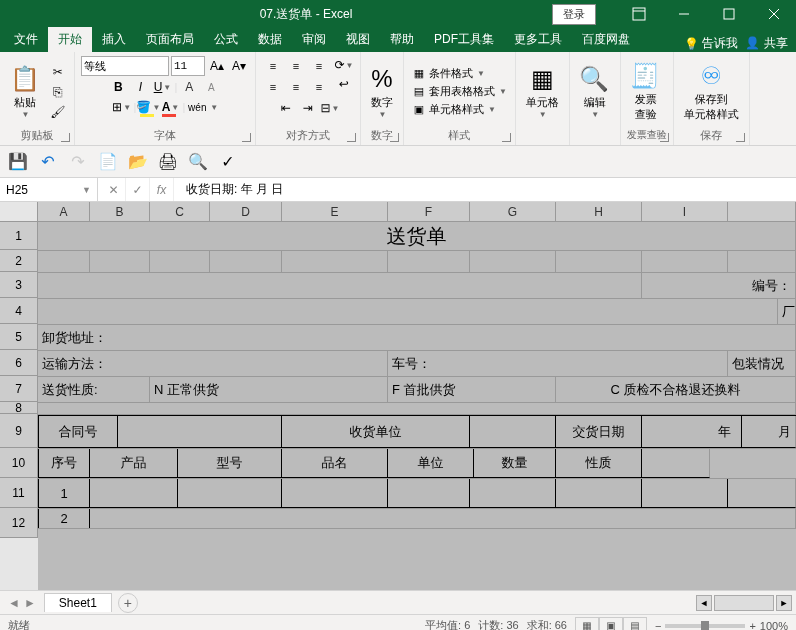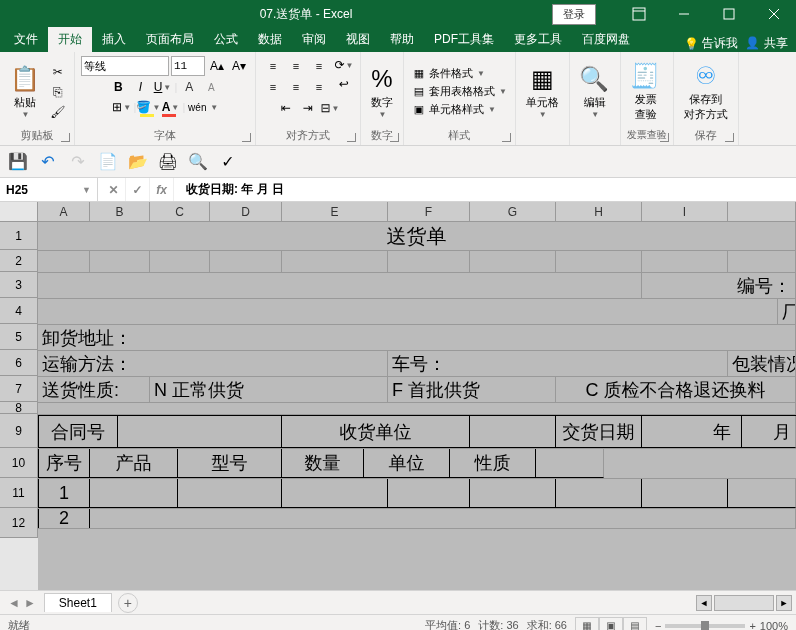--- a/index.html
+++ b/index.html
@@ -300,7 +300,7 @@
       <div class="big-btn">
         <div class="icon" style="color:#2196F3">♾</div>
         <div style="white-space:pre">保存到
-对齐方式</div>
+单元格样式</div>
       </div>
     </div>
     <div class="group-label">保存</div>

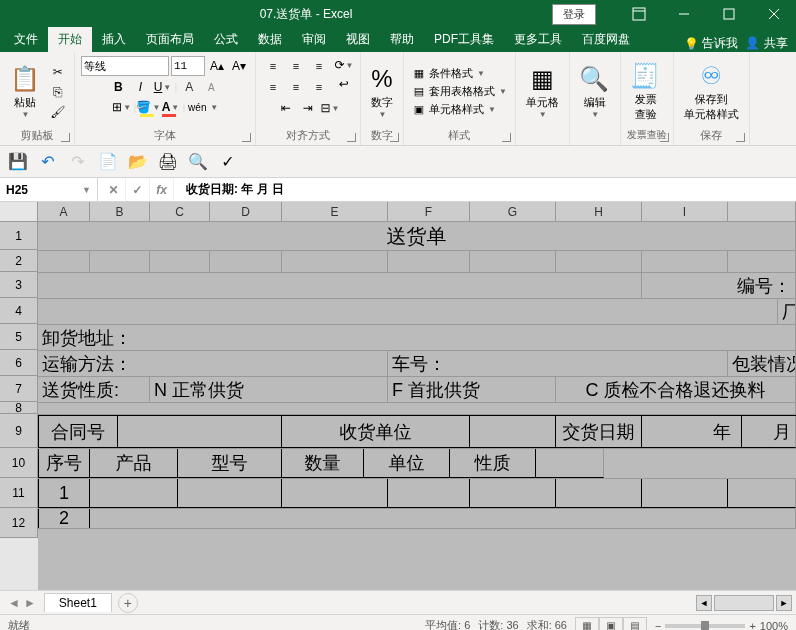--- a/index.html
+++ b/index.html
@@ -45,7 +45,7 @@
     .qat-btn { width: 20px; height: 20px; display: flex; align-items: center; justify-content: center; cursor: pointer; }
     
     
-    .formula-bar { height: 24px; background: #fff; border-bottom: 1px solid #d4d4d4; display: flex; align-items: center; font-size: 12px; font-weight: bold; }
+    .formula-bar { height: 24px; background: #fff; border-bottom: 1px solid #d4d4d4; display: flex; align-items: center; font-size: 12px; }
     .name-box { width: 98px; border-right: 1px solid #d4d4d4; padding: 0 6px; display: flex; align-items: center; justify-content: space-between; height: 100%; }
     .name-box-dd { color: #888; font-size: 9px; }
     .formula-btns { display: flex; gap: 0; padding: 0 4px; height: 100%; align-items: center; }

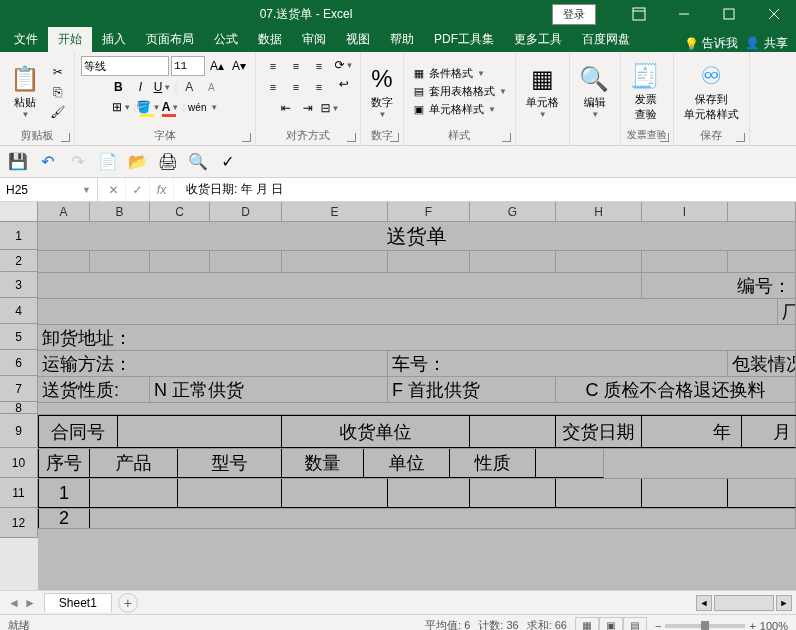--- a/index.html
+++ b/index.html
@@ -63,7 +63,7 @@
     .row-h { border-bottom: 1px solid #999; border-right: 1px solid #999; background: #ccc; text-align: center; font-size: 12px; display: flex; align-items: center; justify-content: center; }
     .cells { flex: 1; position: relative; background: #bbb; }
     .cell-row { display: flex; border-bottom: 1px solid #999; }
-    .cell { border-right: 1px solid #999; font-size: 18px; padding: 2px 4px; display: flex; align-items: center; background: #bbb; overflow: hidden; white-space: nowrap; }
+    .cell { border-right: 1px solid #999; font-size: 13px; padding: 2px 4px; display: flex; align-items: center; background: #bbb; overflow: hidden; white-space: nowrap; }
     
     .title-row { height: 28px; font-size: 20px; justify-content: center; font-weight: normal; }
     .r2 { height: 22px; }

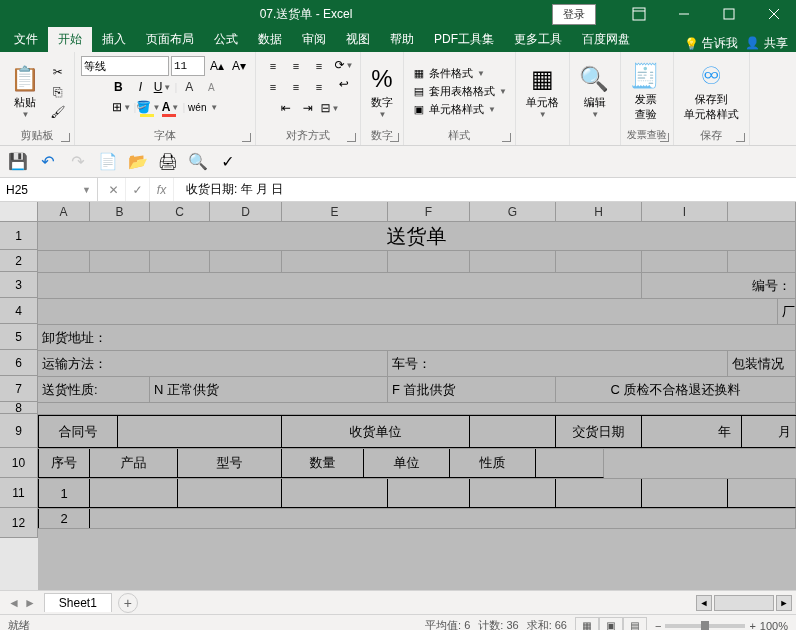--- a/index.html
+++ b/index.html
@@ -424,6 +424,7 @@
         <div class="cell tbl-cell" style="width:52px;justify-content:center;border-left:1px solid #000">序号</div>
         <div class="cell tbl-cell" style="width:88px;justify-content:center">产品</div>
         <div class="cell tbl-cell" style="width:104px;justify-content:center">型号</div>
+        <div class="cell tbl-cell" style="width:106px;justify-content:center">品名</div>
         <div class="cell tbl-cell" style="width:82px;justify-content:center">数量</div>
         <div class="cell tbl-cell" style="width:86px;justify-content:center">单位</div>
         <div class="cell tbl-cell" style="width:86px;justify-content:center">性质</div>

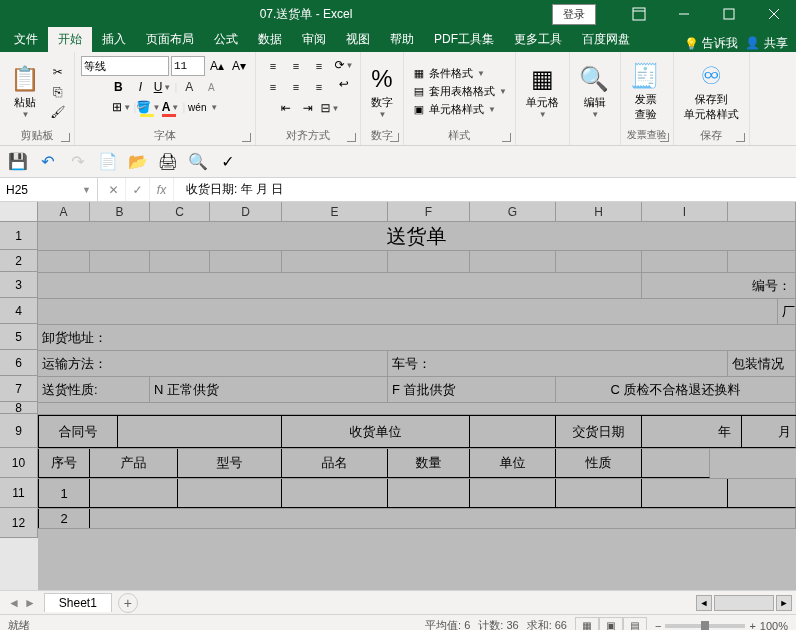--- a/index.html
+++ b/index.html
@@ -425,8 +425,8 @@
         <div class="cell tbl-cell" style="width:88px;justify-content:center">产品</div>
         <div class="cell tbl-cell" style="width:104px;justify-content:center">型号</div>
         <div class="cell tbl-cell" style="width:106px;justify-content:center">品名</div>
+        <div class="cell tbl-cell" style="width:86px;justify-content:center">单位</div>
         <div class="cell tbl-cell" style="width:82px;justify-content:center">数量</div>
-        <div class="cell tbl-cell" style="width:86px;justify-content:center">单位</div>
         <div class="cell tbl-cell" style="width:86px;justify-content:center">性质</div>
         <div class="cell" style="width:68px;border-bottom:1px solid #000"></div>
       </div>

